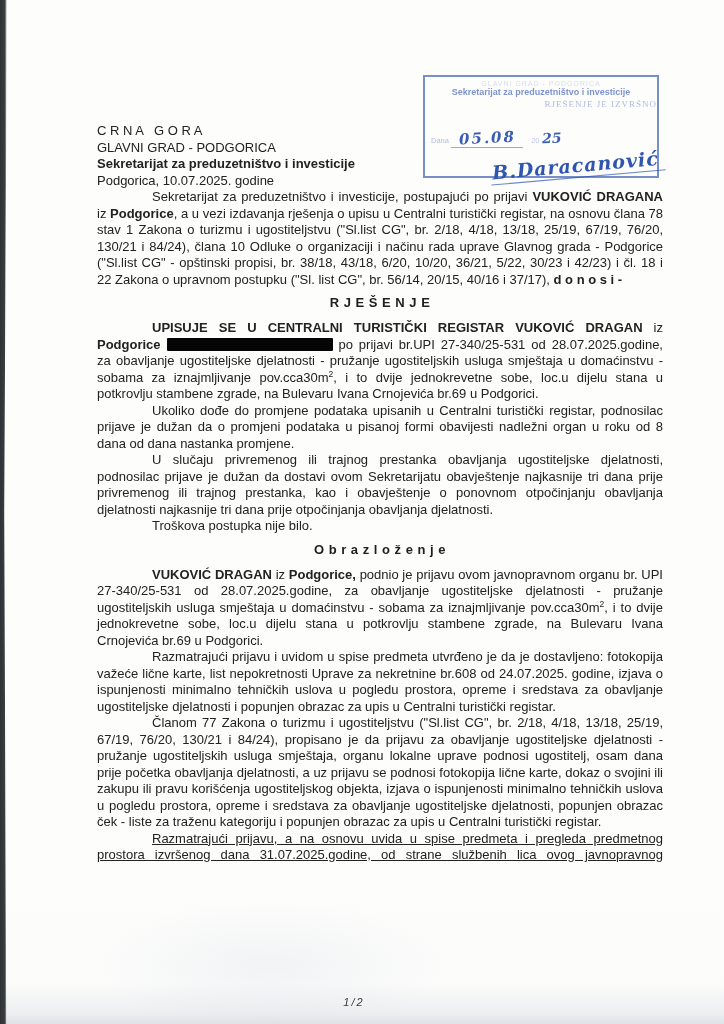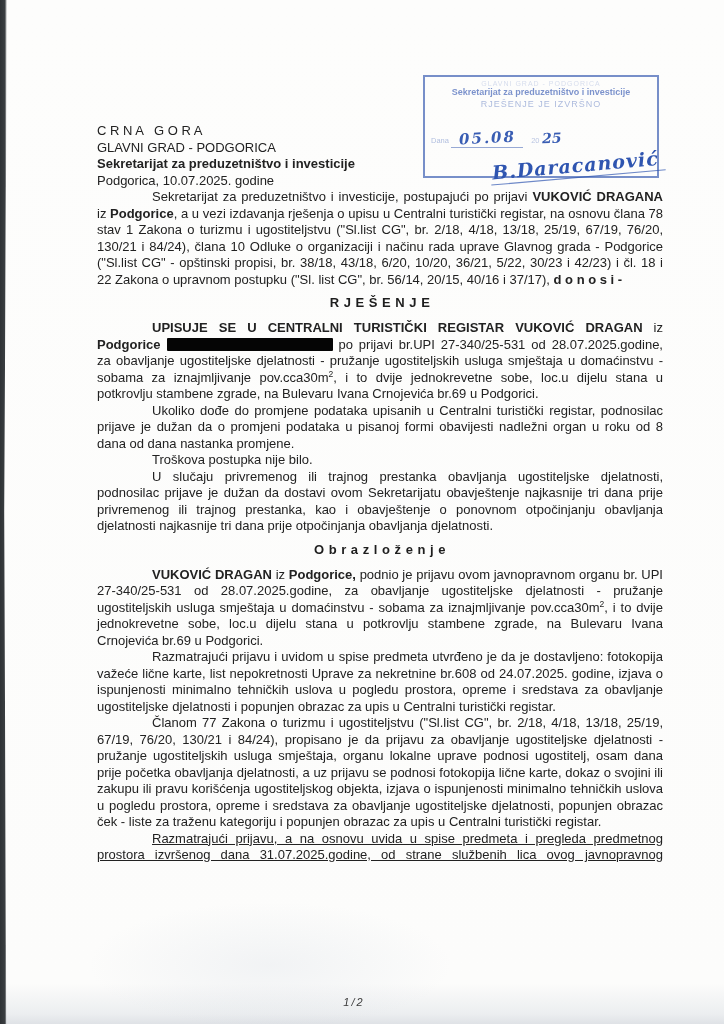--- a/index.html
+++ b/index.html
@@ -30,7 +30,7 @@
   .stamp .s1{margin-top:3px;text-align:center;font-size:7px;letter-spacing:1px;opacity:.22;}
   .stamp .s2{text-align:center;font-size:9px;font-weight:bold;color:#5d79c1;opacity:.8;
      transform:scaleY(.95);}
-  .stamp .s3{text-align:center;font-size:9px;letter-spacing:1px;opacity:.45;margin-top:2px;}
+  .stamp .s3{text-align:right;font-size:9px;letter-spacing:1px;opacity:.45;margin-top:2px;font-family:Liberation Serif, serif;}
   .stamp .daterow{position:absolute;left:6px;top:52px;width:150px;font-size:7.5px;opacity:.95;}
   .stamp .dlabel{opacity:.45;}
   .stamp .dline{display:inline-block;width:72px;border-bottom:1px solid rgba(74,105,184,.6);

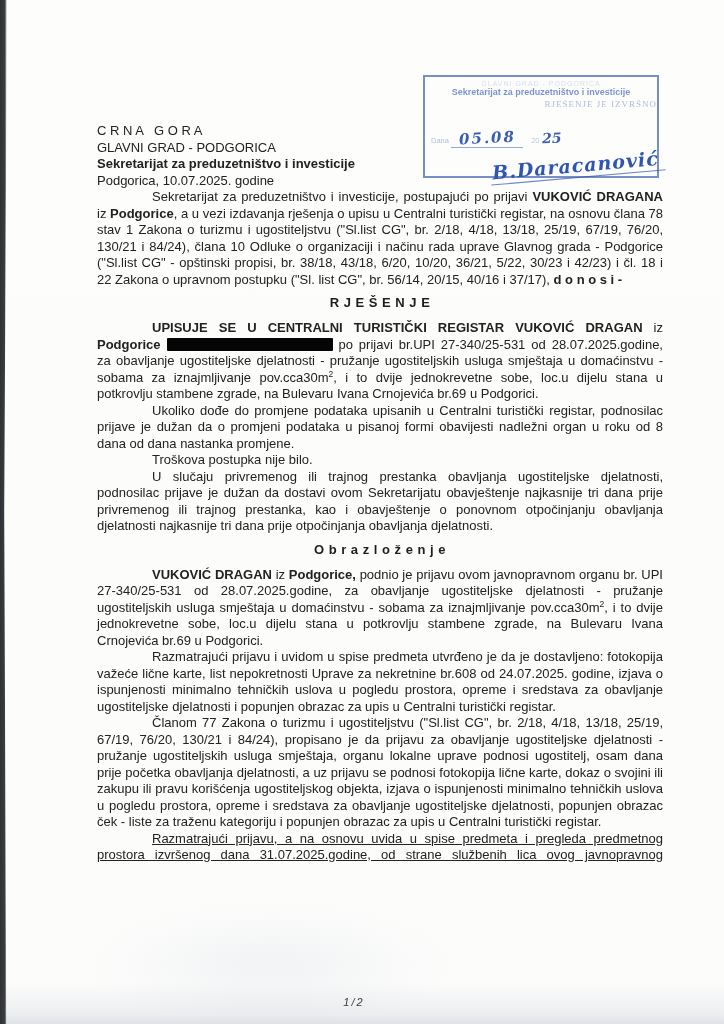--- a/index.html
+++ b/index.html
@@ -82,8 +82,8 @@
 
     <p><span class="b">UPISUJE SE U CENTRALNI TURISTIČKI REGISTAR VUKOVIĆ DRAGAN</span><span> iz </span><span class="b">Podgorice</span><span> </span><span class="redacted"></span><span> po prijavi br.UPI 27-340/25-531 od 28.07.2025.godine, za obavljanje ugostiteljske djelatnosti - pružanje ugostiteljskih usluga smještaja u domaćinstvu - sobama za iznajmljivanje pov.cca30m</span><sup>2</sup><span>, i to dvije jednokrevetne sobe, loc.u dijelu stana u potkrovlju stambene zgrade, na Bulevaru Ivana Crnojevića br.69 u Podgorici.</span></p>
     <p>Ukoliko dođe do promjene podataka upisanih u Centralni turistički registar, podnosilac prijave je dužan da o promjeni podataka u pisanoj formi obavijesti nadležni organ u roku od 8 dana od dana nastanka promjene.</p>
+    <p>U slučaju privremenog ili trajnog prestanka obavljanja ugostiteljske djelatnosti, podnosilac prijave je dužan da dostavi ovom Sekretarijatu obavještenje najkasnije tri dana prije privremenog ili trajnog prestanka, kao i obavještenje o ponovnom otpočinjanju obavljanja djelatnosti najkasnije tri dana prije otpočinjanja obavljanja djelatnosti.</p>
     <p>Troškova postupka nije bilo.</p>
-    <p>U slučaju privremenog ili trajnog prestanka obavljanja ugostiteljske djelatnosti, podnosilac prijave je dužan da dostavi ovom Sekretarijatu obavještenje najkasnije tri dana prije privremenog ili trajnog prestanka, kao i obavještenje o ponovnom otpočinjanju obavljanja djelatnosti najkasnije tri dana prije otpočinjanja obavljanja djelatnosti.</p>
 
     <h2>O b r a z l o ž e n j e</h2>
 

